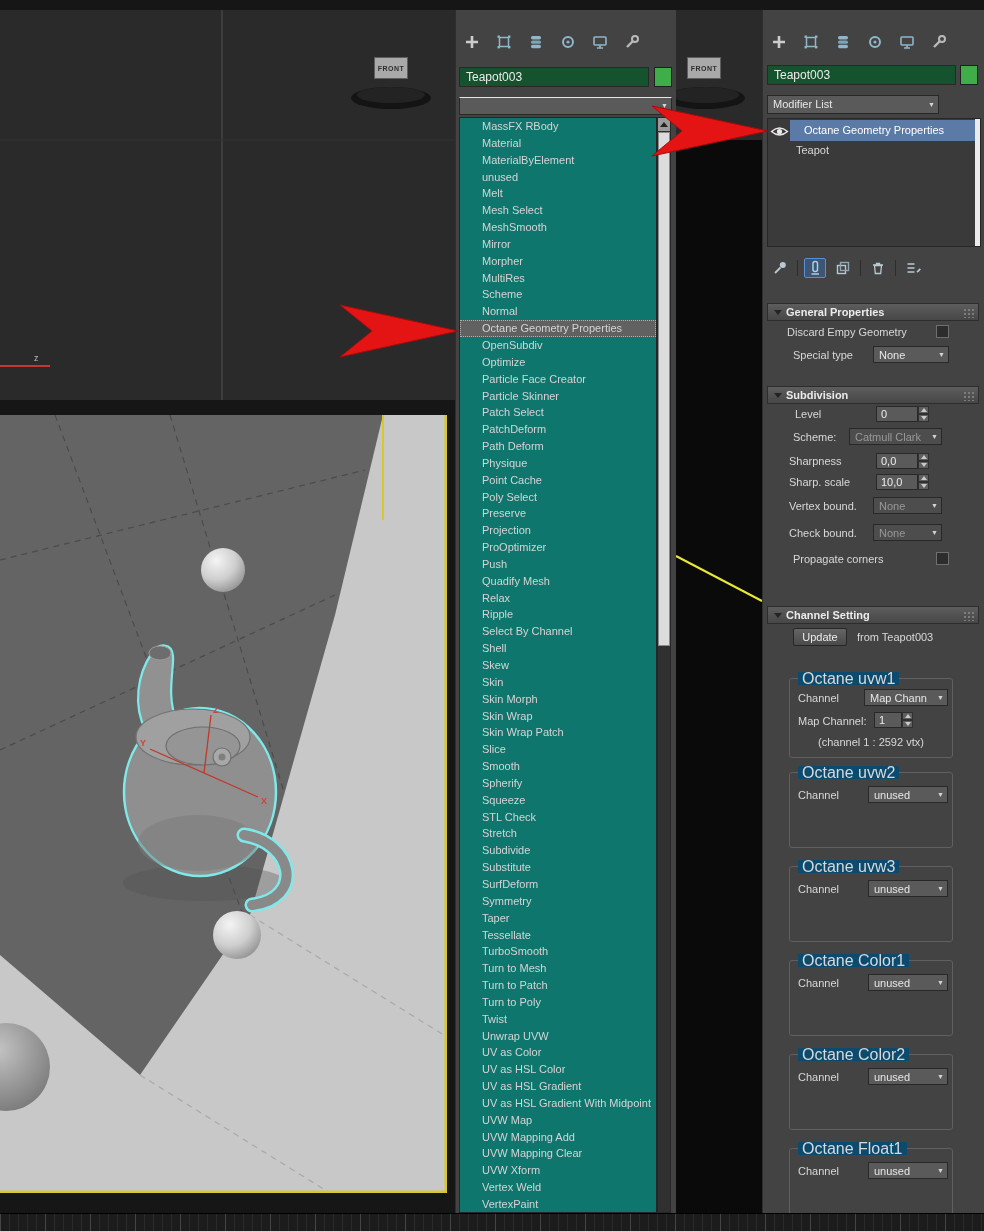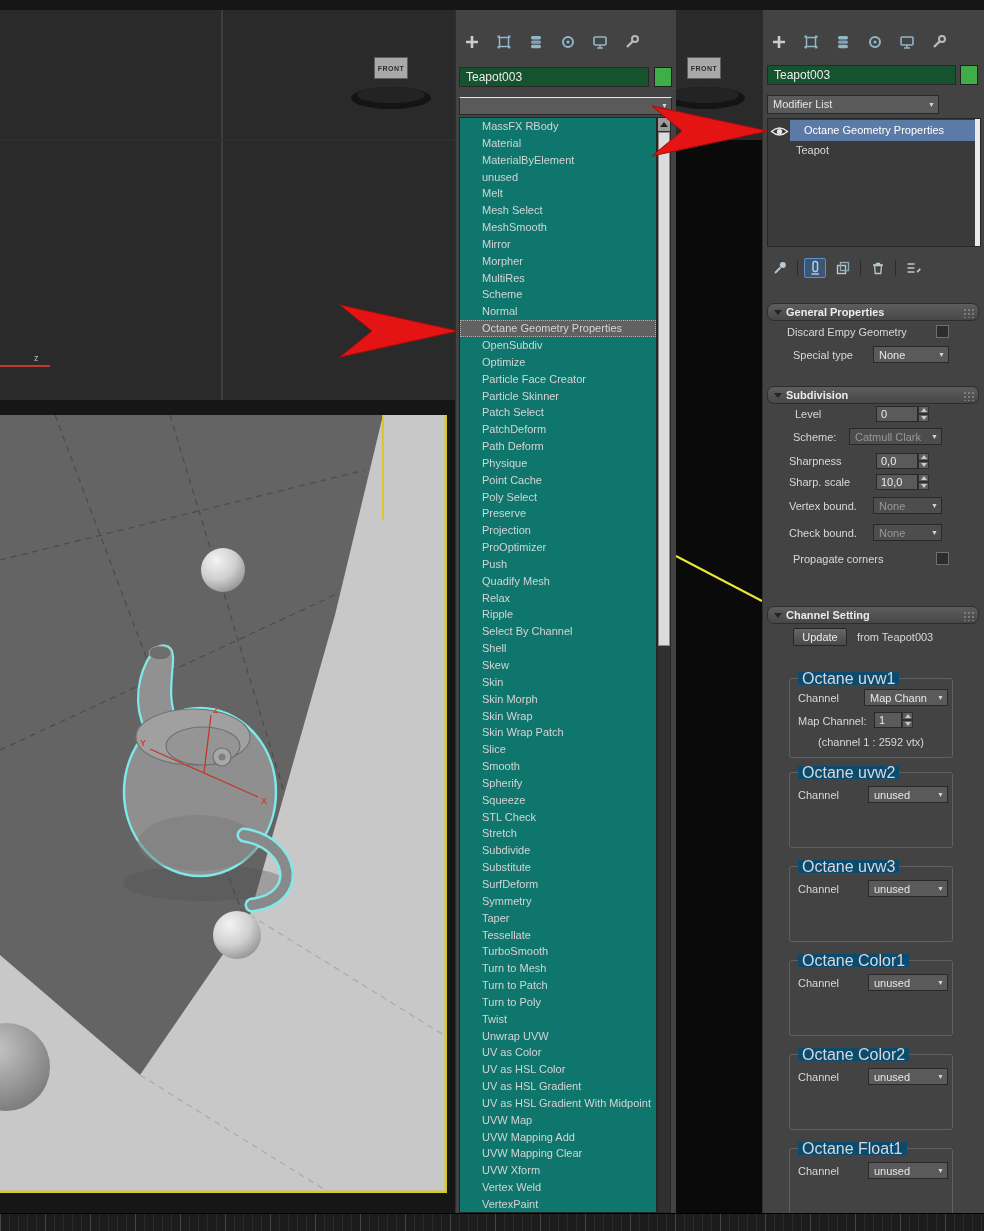--- a/index.html
+++ b/index.html
@@ -54,7 +54,7 @@
 
   
   .rollout-h{position:absolute;left:4px;width:212px;height:18px;background:linear-gradient(#5d5d5d,#474747);border:1px solid #2d2d2d;
-    border-radius:7px;color:#ebebeb;font-size:11px;font-weight:bold;line-height:16px;padding-left:18px;white-space:nowrap}
+    border-radius:0;color:#ebebeb;font-size:11px;font-weight:bold;line-height:16px;padding-left:18px;white-space:nowrap}
   .rollout-h .tri{position:absolute;left:6px;top:6px;width:0;height:0;border-left:4px solid transparent;border-right:4px solid transparent;border-top:5px solid #242424}
   .rollout-h .grip{position:absolute;right:3px;top:4px;width:12px;height:10px;
     background-image:radial-gradient(#7d7d7d 1px,transparent 1.3px);background-size:4px 4px}

